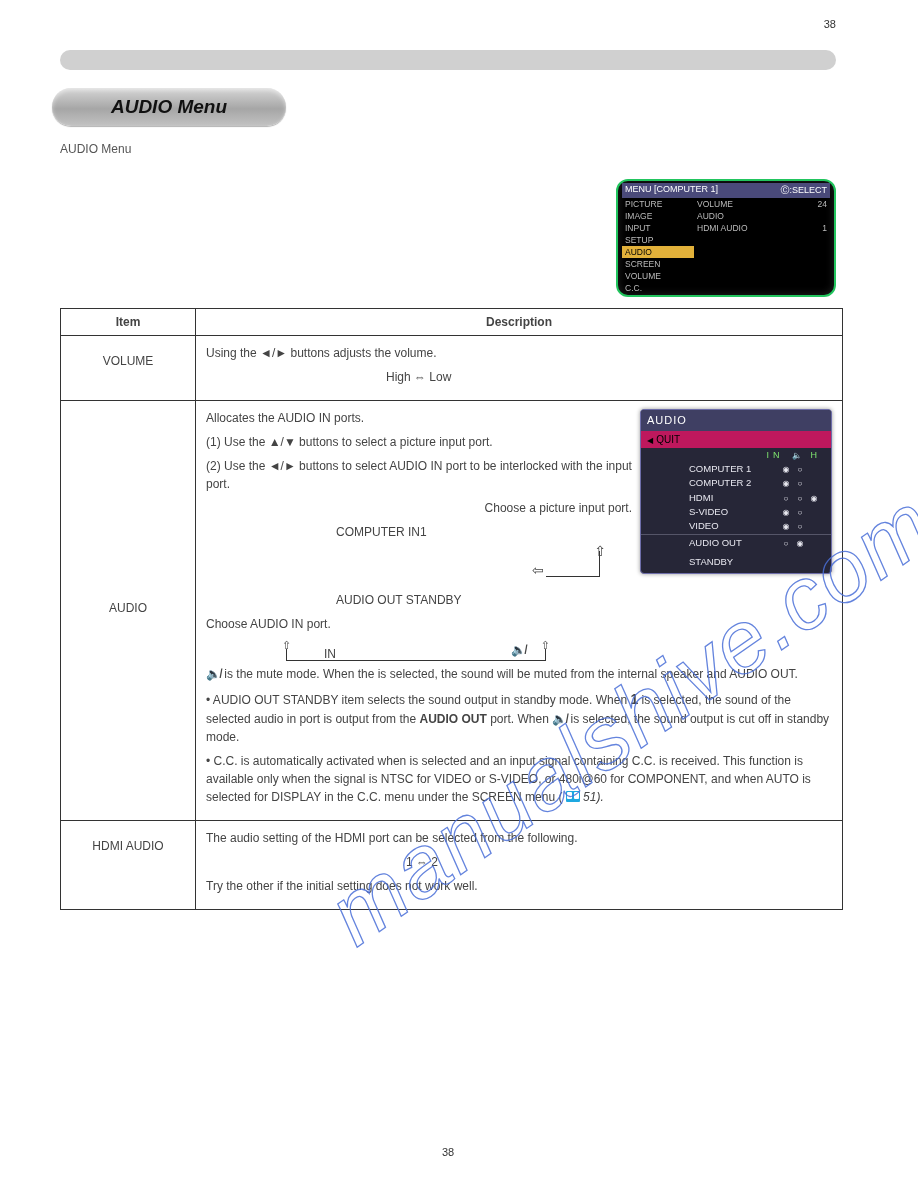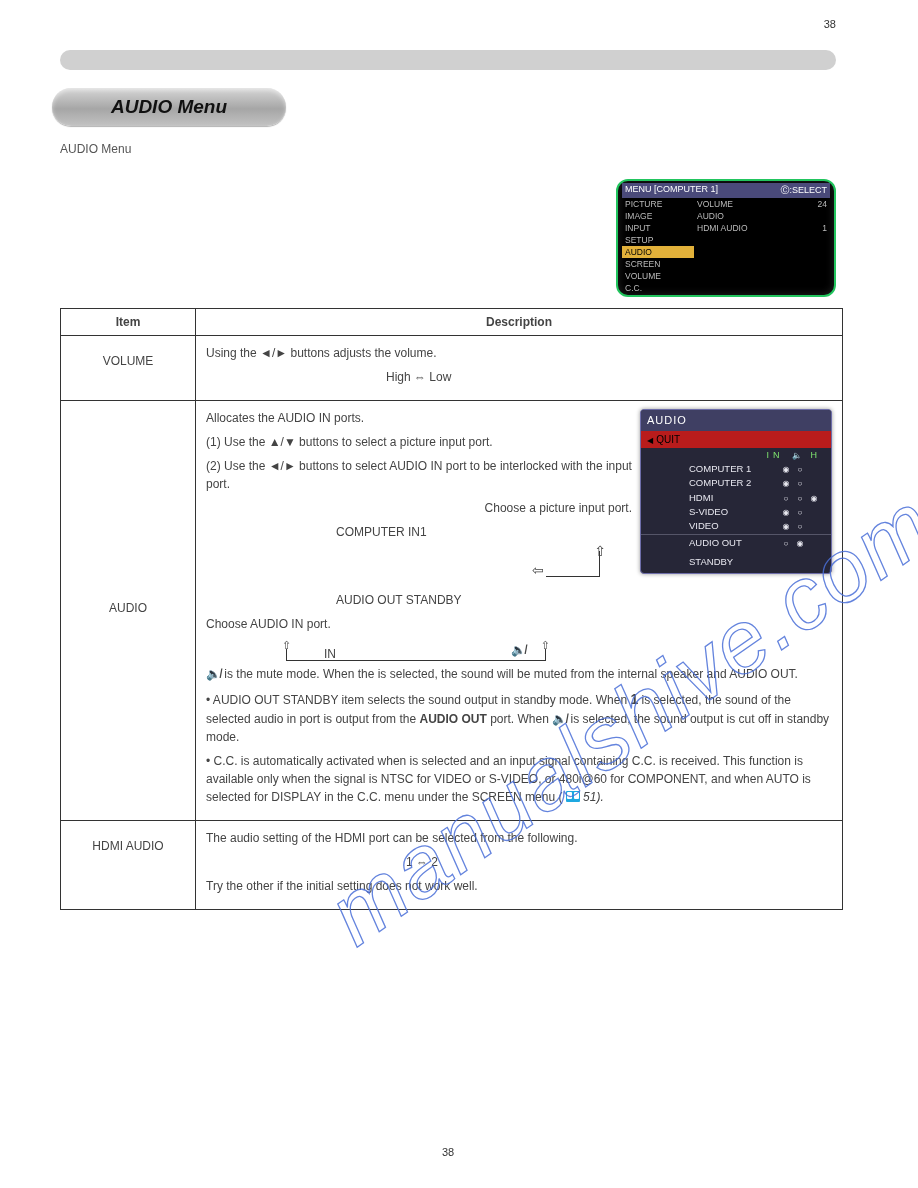--- a/index.html
+++ b/index.html
@@ -44,7 +44,7 @@
           color: #e8e8f0; font-size: 10px; margin-left: 8px; margin-bottom: 4px; overflow: hidden;
           box-shadow: 0 0 4px rgba(0,0,0,.4); }
   .osd2-title { background: #3f3f63; color: #fff; padding: 2px 6px; font-size: 11px; letter-spacing: 1px; }
-  .osd2-quit { background: #b91c1c; color: #000; padding: 1px 6px; font-size: 10px; }
+  .osd2-quit { background: #be185d; color: #000; padding: 1px 6px; font-size: 10px; }
   .osd2-quit::before { content: "\25C0"; font-size: 8px; margin-right: 3px; }
   .osd2-hdr { text-align: right; padding: 1px 10px 0 6px; font-size: 9px; color: #7fe66f; letter-spacing: 4px; }
   .osd2-hdr .mute-icon { color: #7fe66f; letter-spacing: 0; margin: 0 2px; font-size: 8px; }

